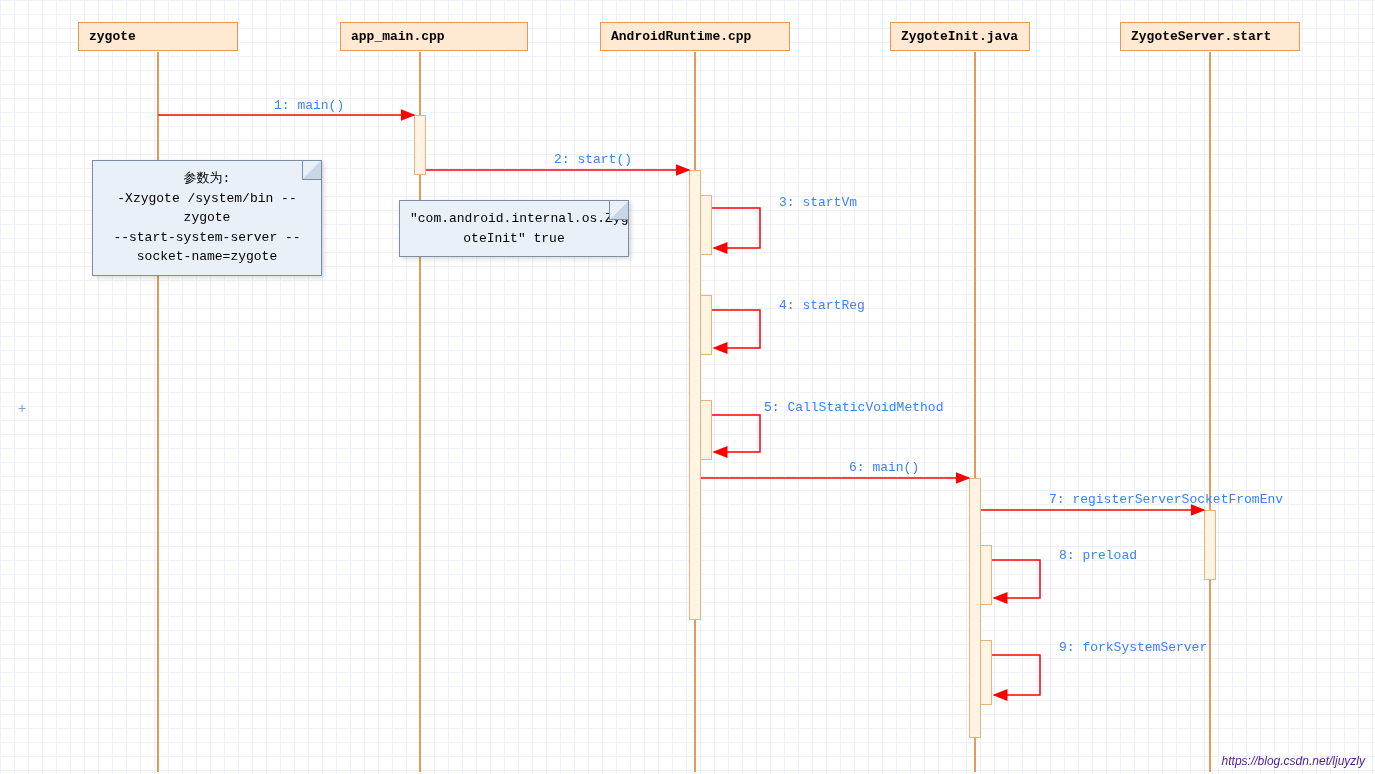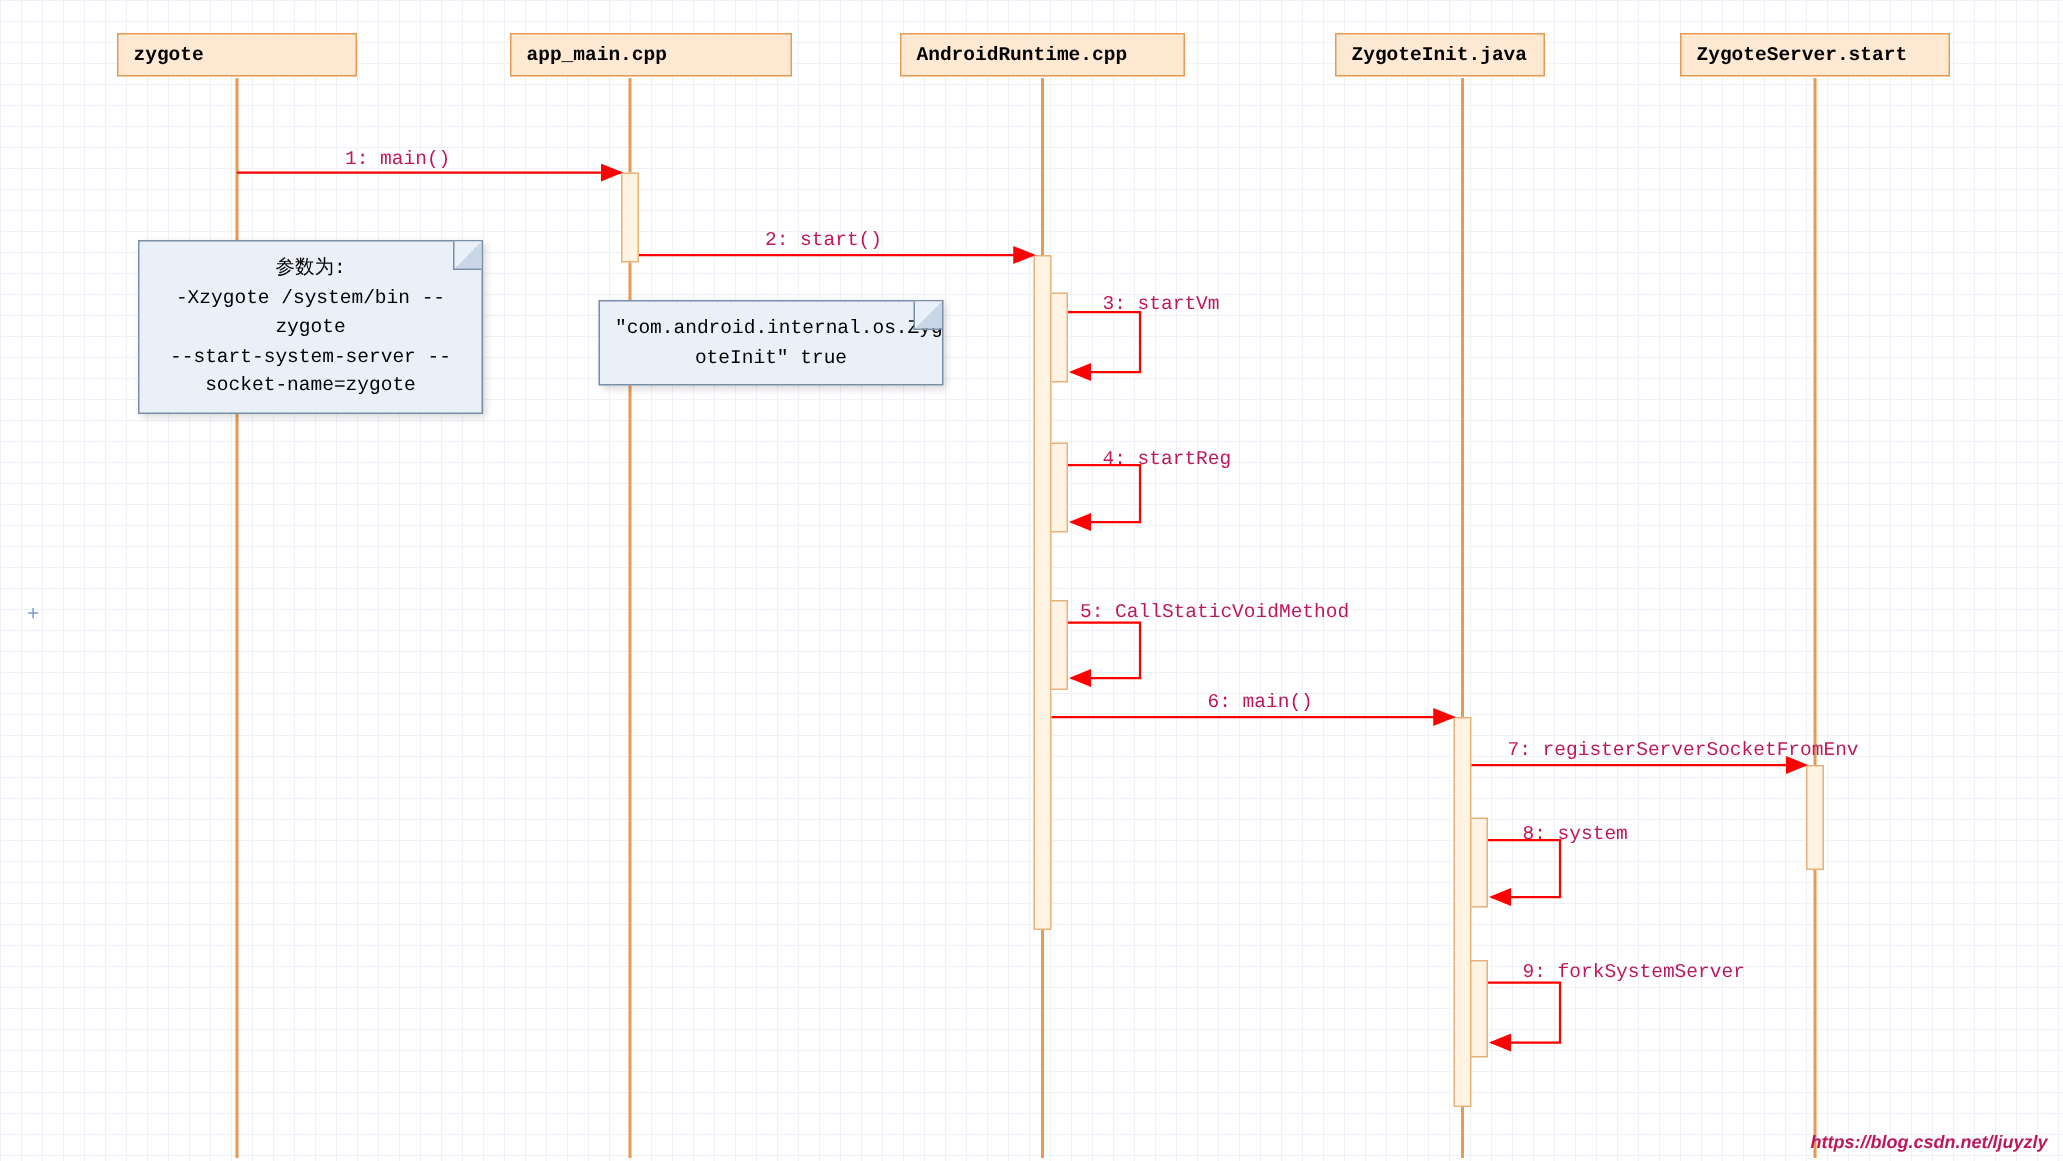--- a/index.html
+++ b/index.html
@@ -49,8 +49,9 @@
   .msg-label {
     position: absolute;
     font-size: 13px;
-    color: #be185d;
+    color: #3b82f6;
     white-space: nowrap;
+    margin-left: 44px;
   }
   .note {
     position: absolute;

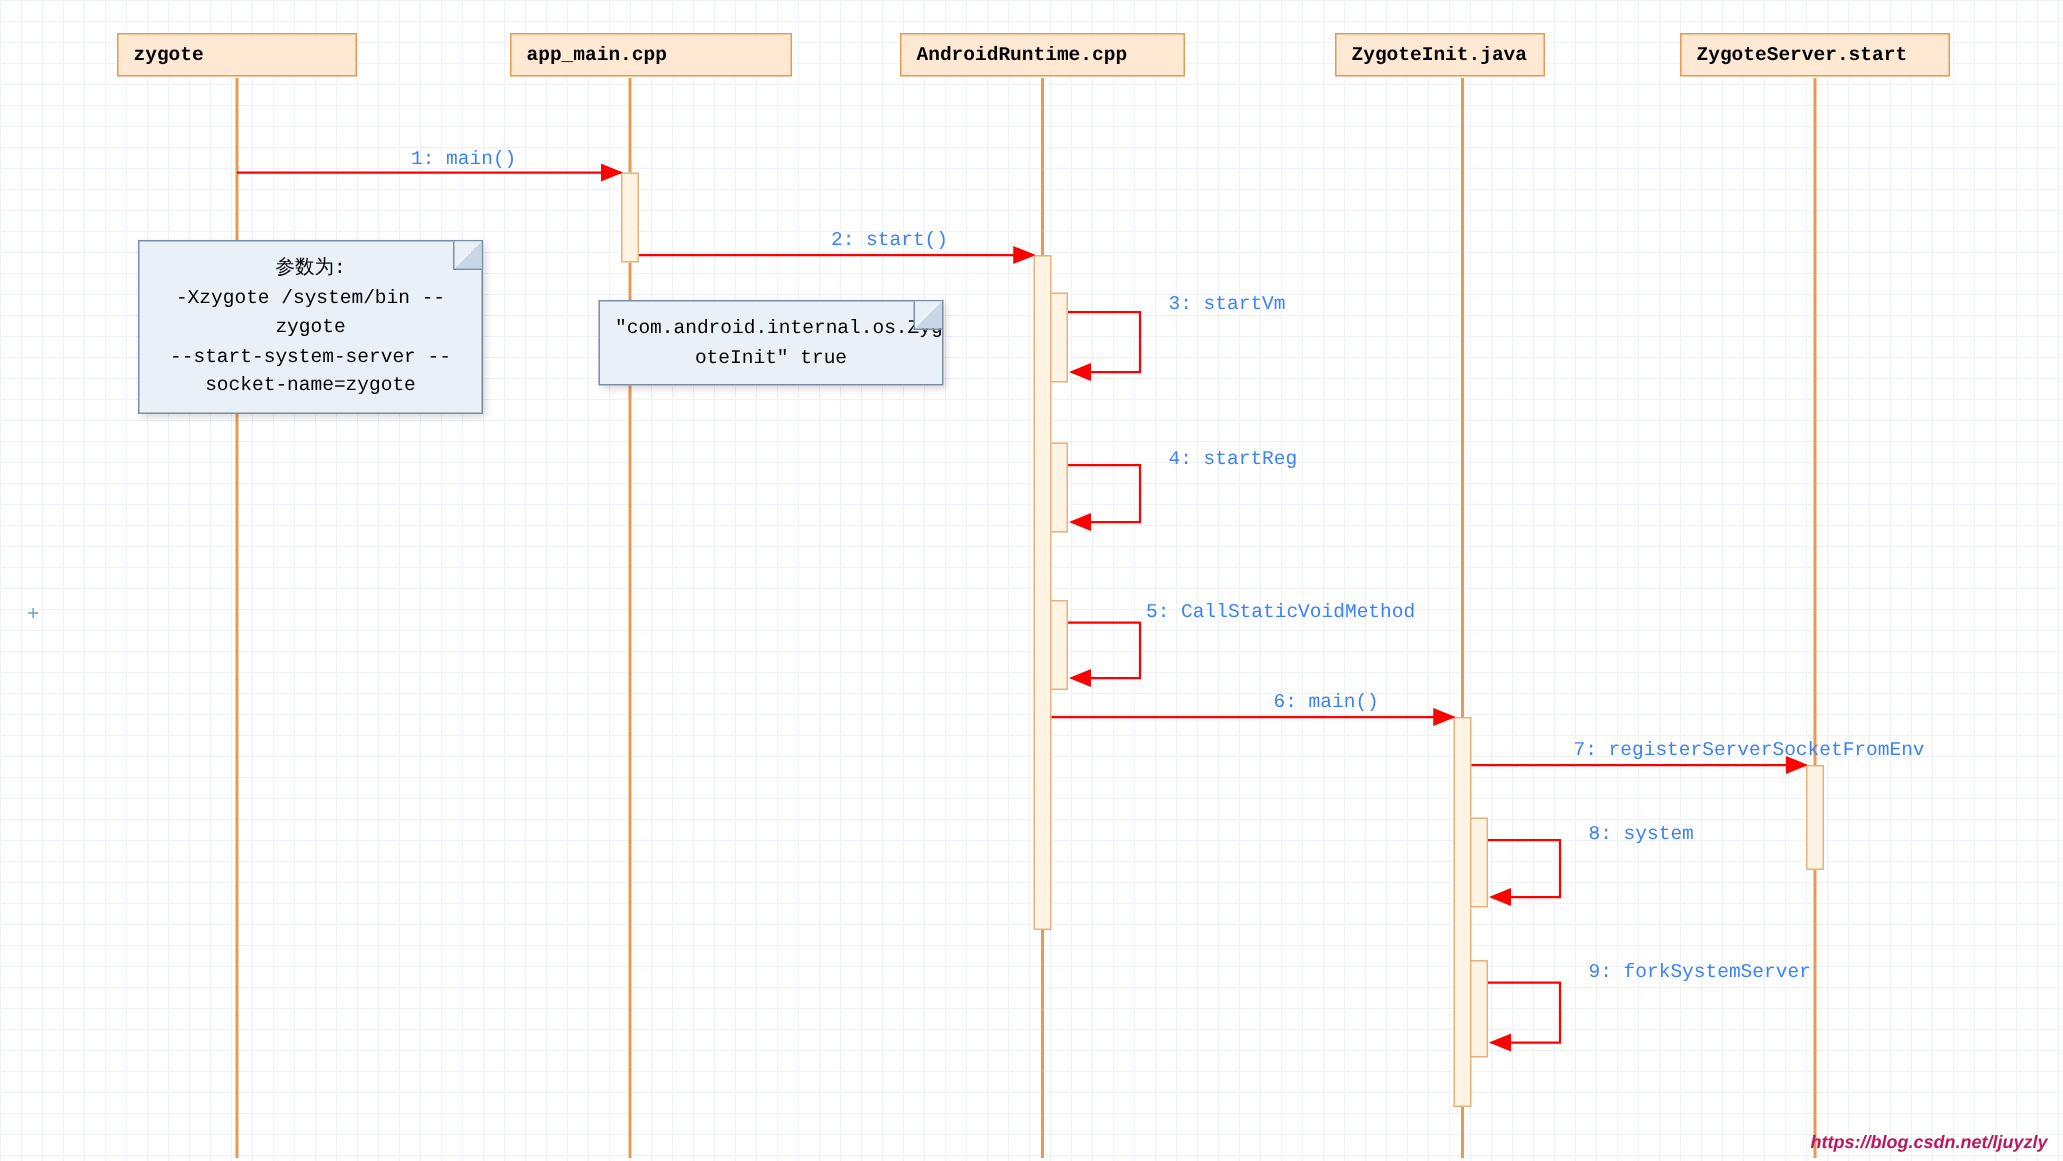--- a/index.html
+++ b/index.html
@@ -129,7 +129,7 @@
 <div class="msg-label" style="left:720px;top:400px">5: CallStaticVoidMethod</div>
 <div class="msg-label" style="left:805px;top:460px">6: main()</div>
 <div class="msg-label" style="left:1005px;top:492px">7: registerServerSocketFromEnv</div>
-<div class="msg-label" style="left:1015px;top:548px">8: system</div>
+<div class="msg-label" style="left:1015px;top:548px">8: preload</div>
 <div class="msg-label" style="left:1015px;top:640px">9: forkSystemServer</div>
 
 <div class="note" style="left:92px;top:160px;width:230px"><span style="white-space:pre-line">参数为:

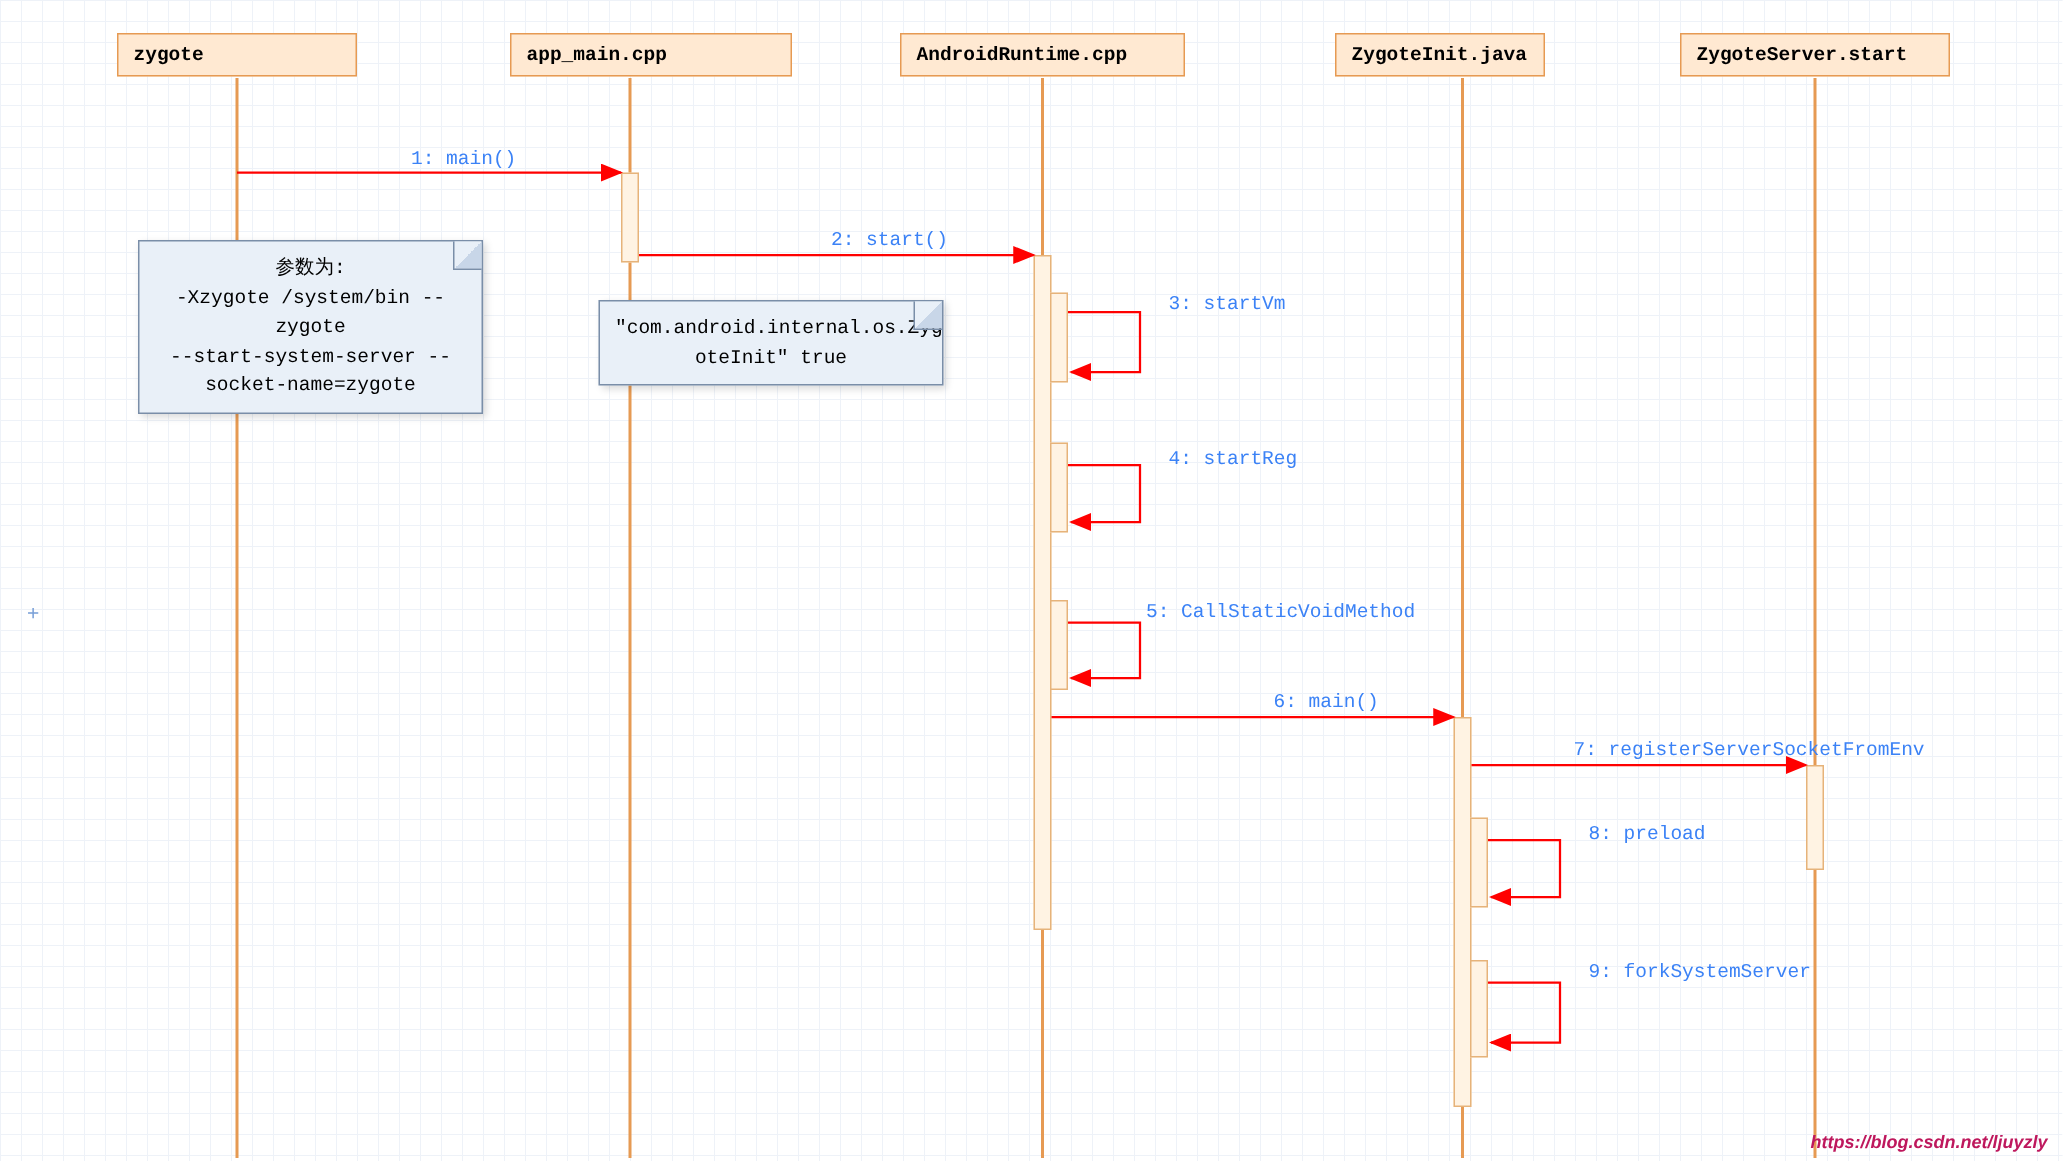--- a/index.html
+++ b/index.html
@@ -80,11 +80,10 @@
   .watermark {
     position: absolute;
     right: 10px; bottom: 6px;
-    color: #be185d;
+    color: #4c1d95;
     font-size: 12px;
     font-style: italic;
     font-family: sans-serif;
-    font-weight: bold;
   }
   .cross {
     position: absolute;

